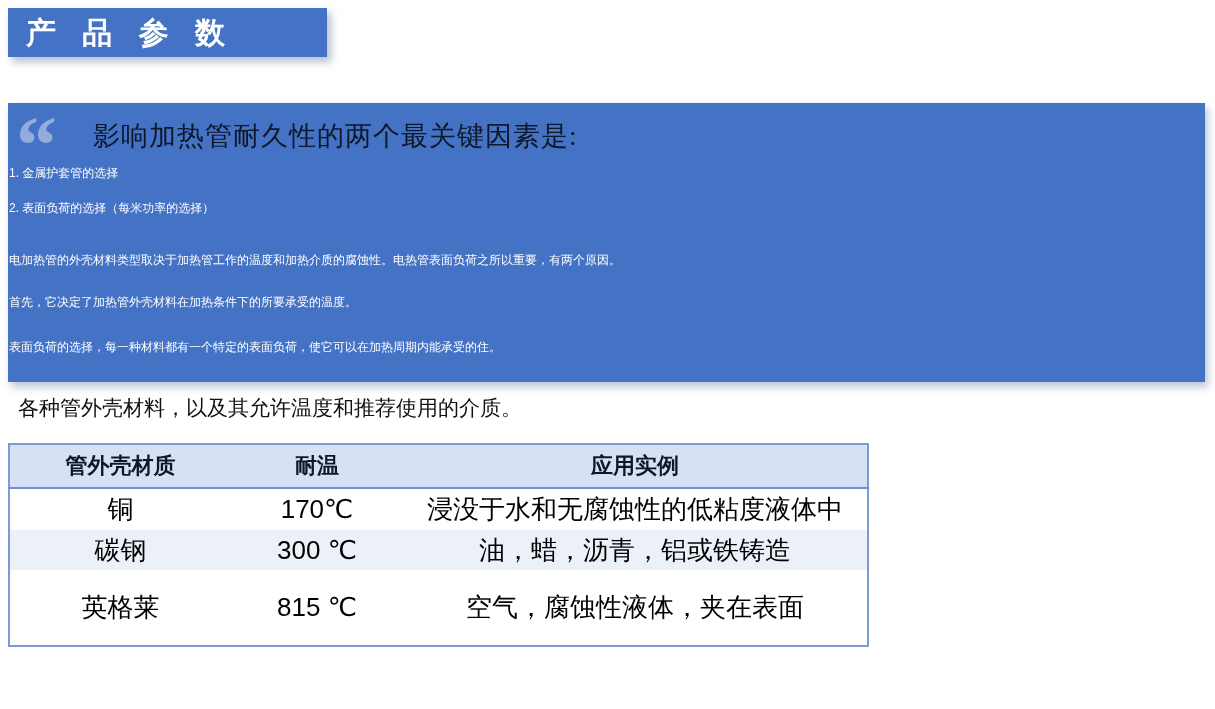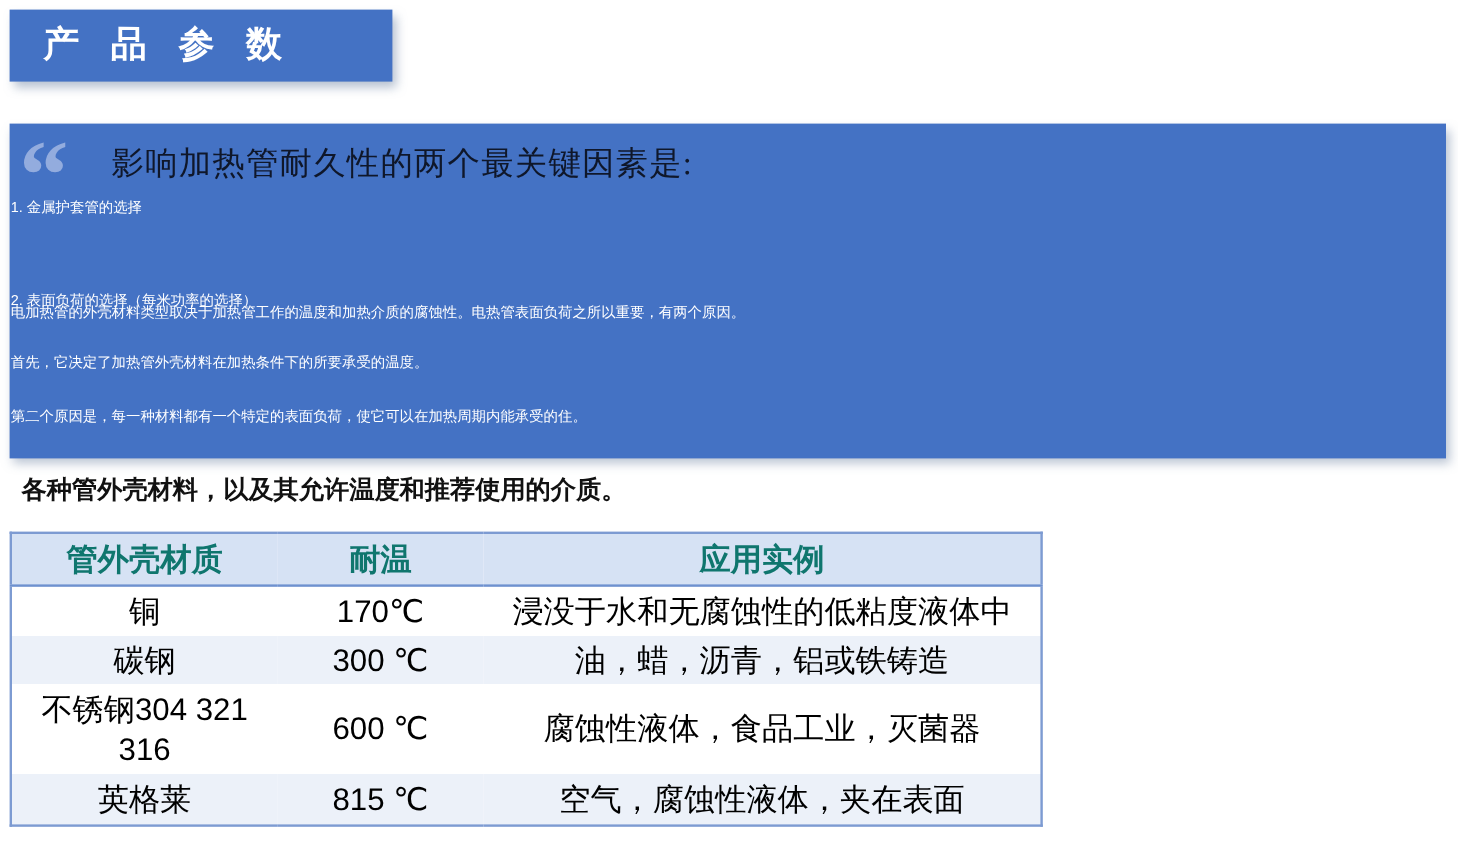--- a/index.html
+++ b/index.html
@@ -21,12 +21,12 @@
     left: 8px;
     top: 8px;
     width: 319px;
-    height: 60px;
+    height: 49px;
     background: #4472C4;
     box-shadow: 4px 5px 8px rgba(120, 140, 170, 0.55);
     display: flex;
     align-items: center;
-    padding-left: 28px;
+    padding-left: 18px;
     box-sizing: border-box;
   }
   .banner .banner-text {

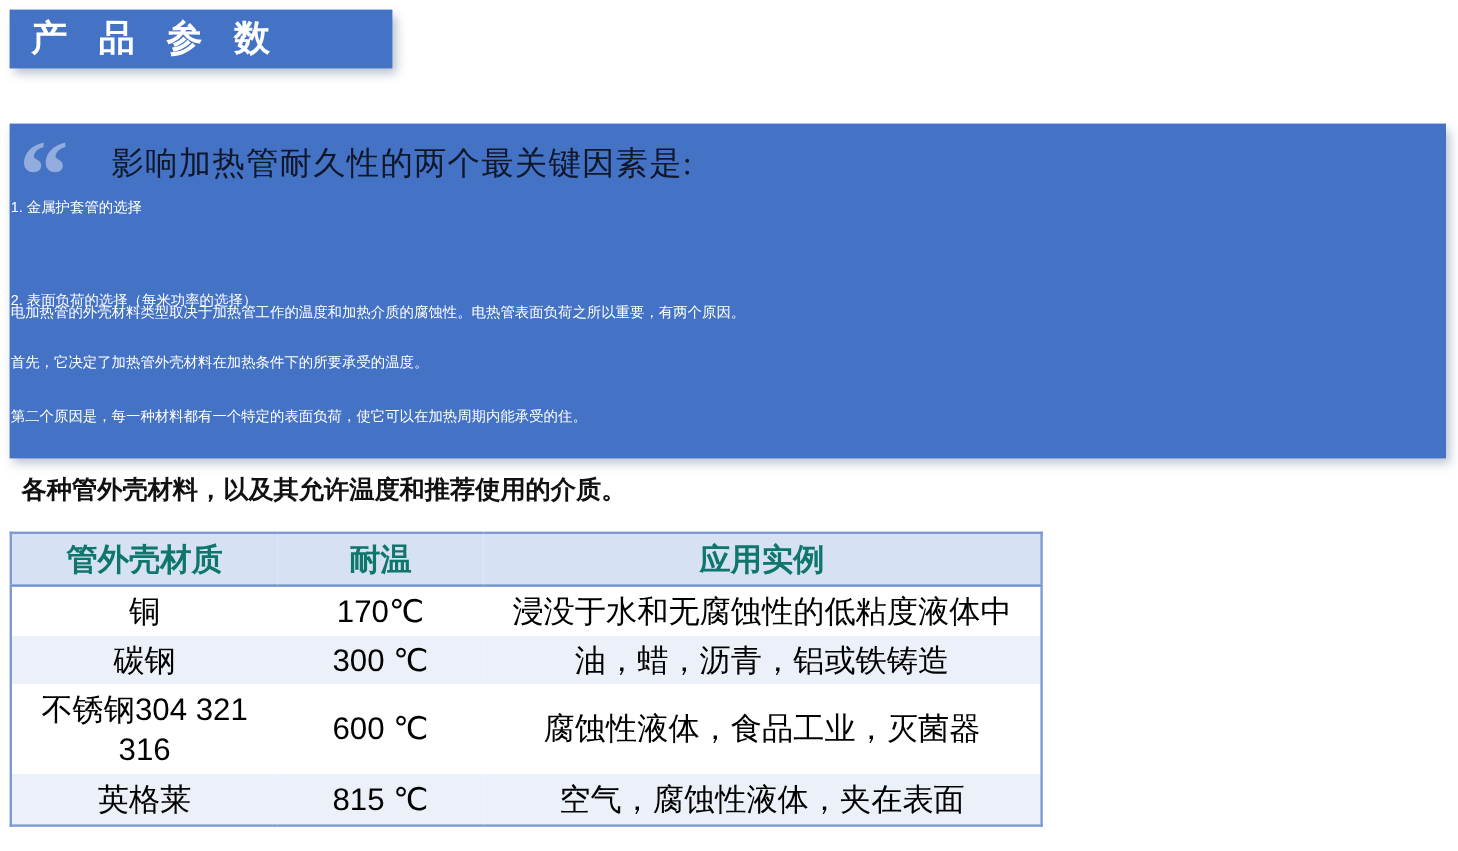--- a/index.html
+++ b/index.html
@@ -78,7 +78,7 @@
     white-space: nowrap;
   }
   .quote-lines p:nth-child(1) { top: 64px; }
-  .quote-lines p:nth-child(2) { top: 99px; margin-top: 42px; }
+  .quote-lines p:nth-child(2) { top: 99px; }
   .quote-lines p:nth-child(3) { top: 151px; }
   .quote-lines p:nth-child(4) { top: 193px; }
   .quote-lines p:nth-child(5) { top: 238px; }

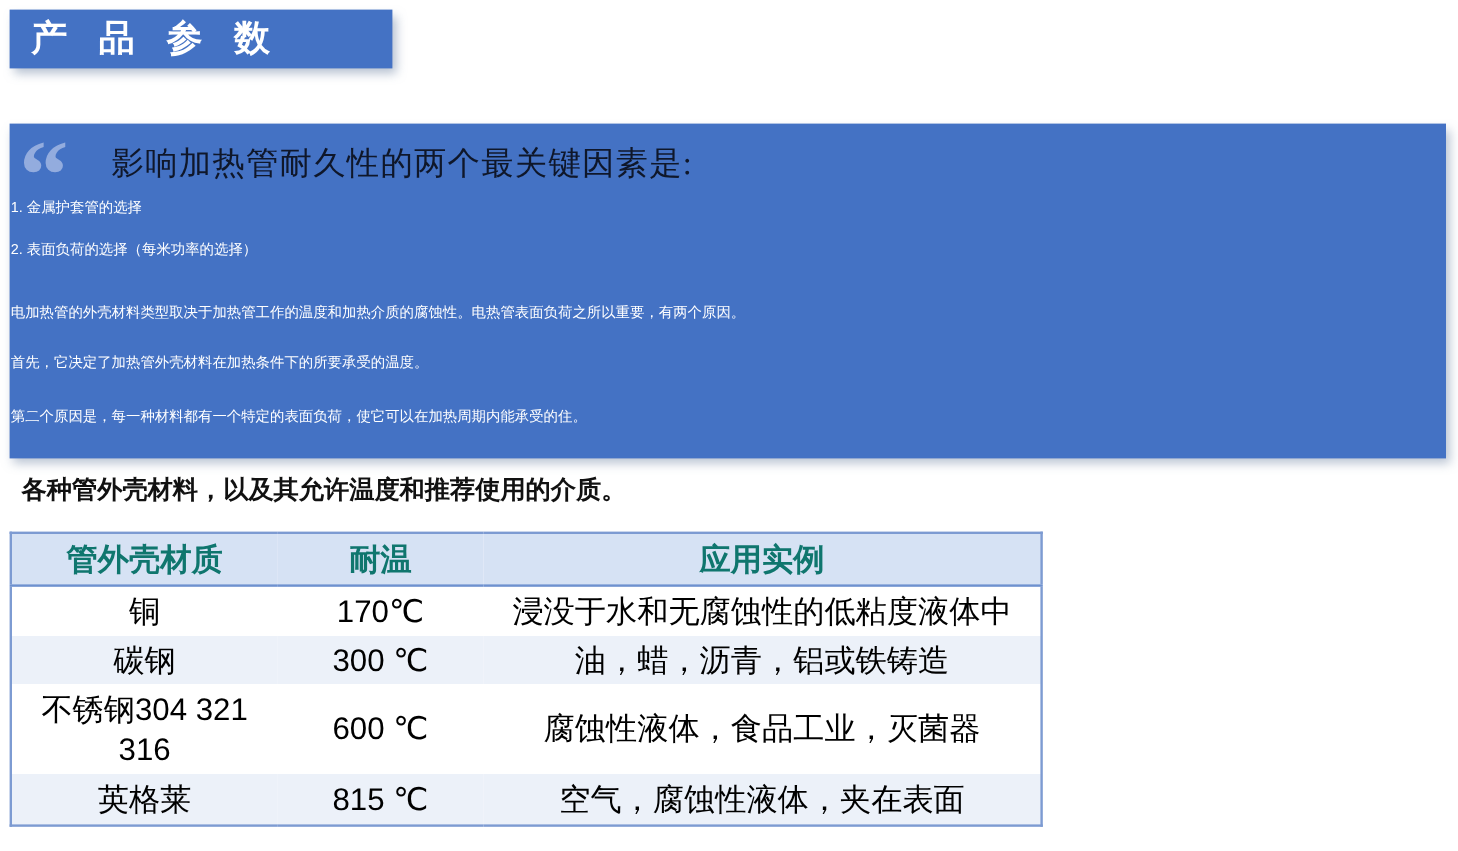--- a/index.html
+++ b/index.html
@@ -149,7 +149,7 @@
         <p>2. 表面负荷的选择（每米功率的选择）</p>
         <p>电加热管的外壳材料类型取决于加热管工作的温度和加热介质的腐蚀性。电热管表面负荷之所以重要，有两个原因。</p>
         <p>首先，它决定了加热管外壳材料在加热条件下的所要承受的温度。</p>
-        <p>第二个原因是，每一种材料都有一个特定的表面负荷，使它可以在加热周期内能承受的住。</p>
+        <p>表面负荷的选择，每一种材料都有一个特定的表面负荷，使它可以在加热周期内能承受的住。</p>
       </div>
   </div>
 

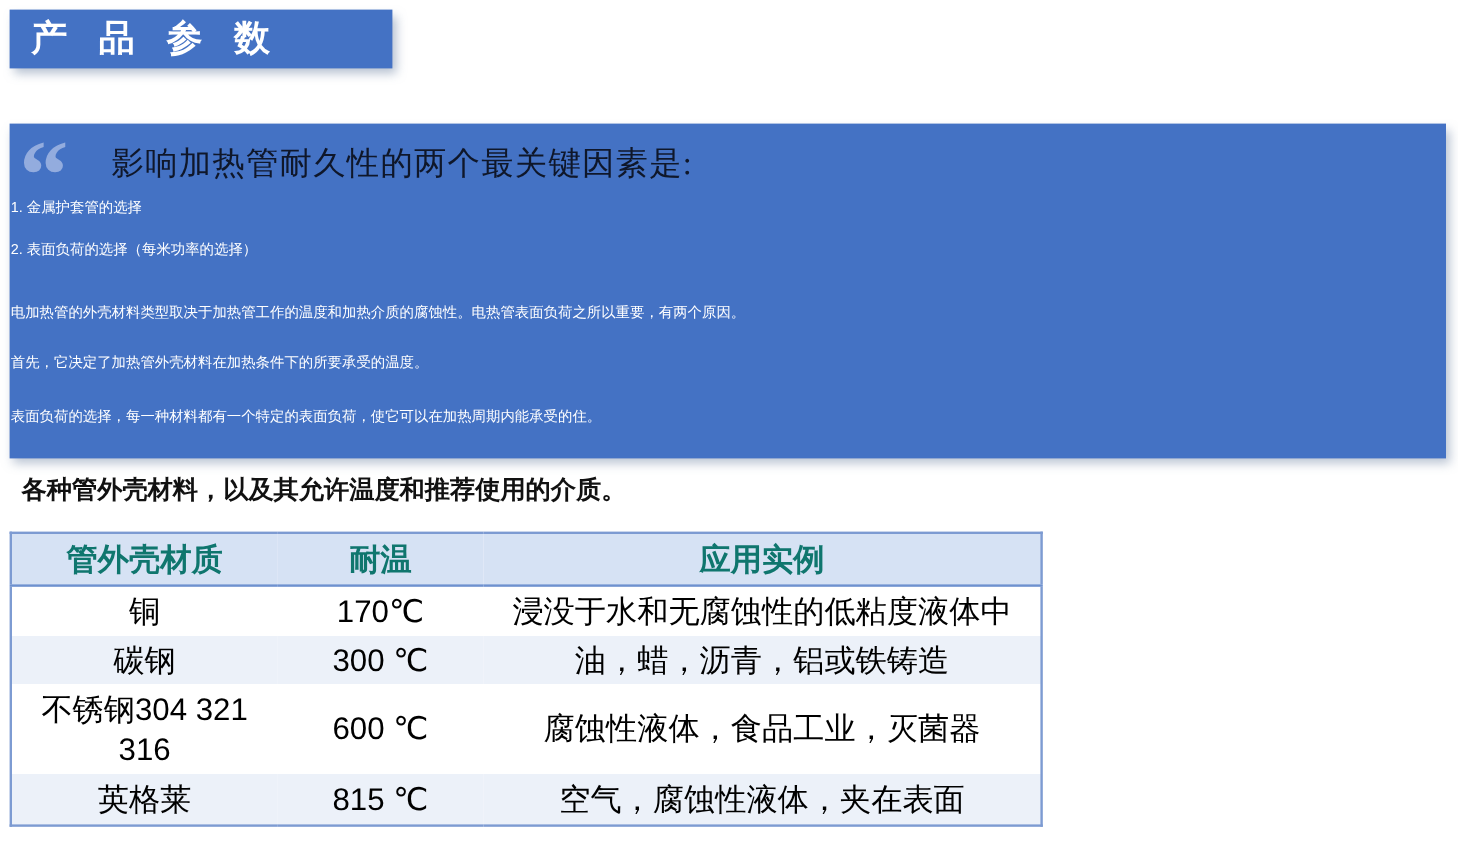--- a/index.html
+++ b/index.html
@@ -89,7 +89,7 @@
     left: 18px;
     top: 394px;
     font-size: 21px;
-    font-weight: bold;
+    font-weight: normal;
     color: #111111;
     white-space: nowrap;
   }

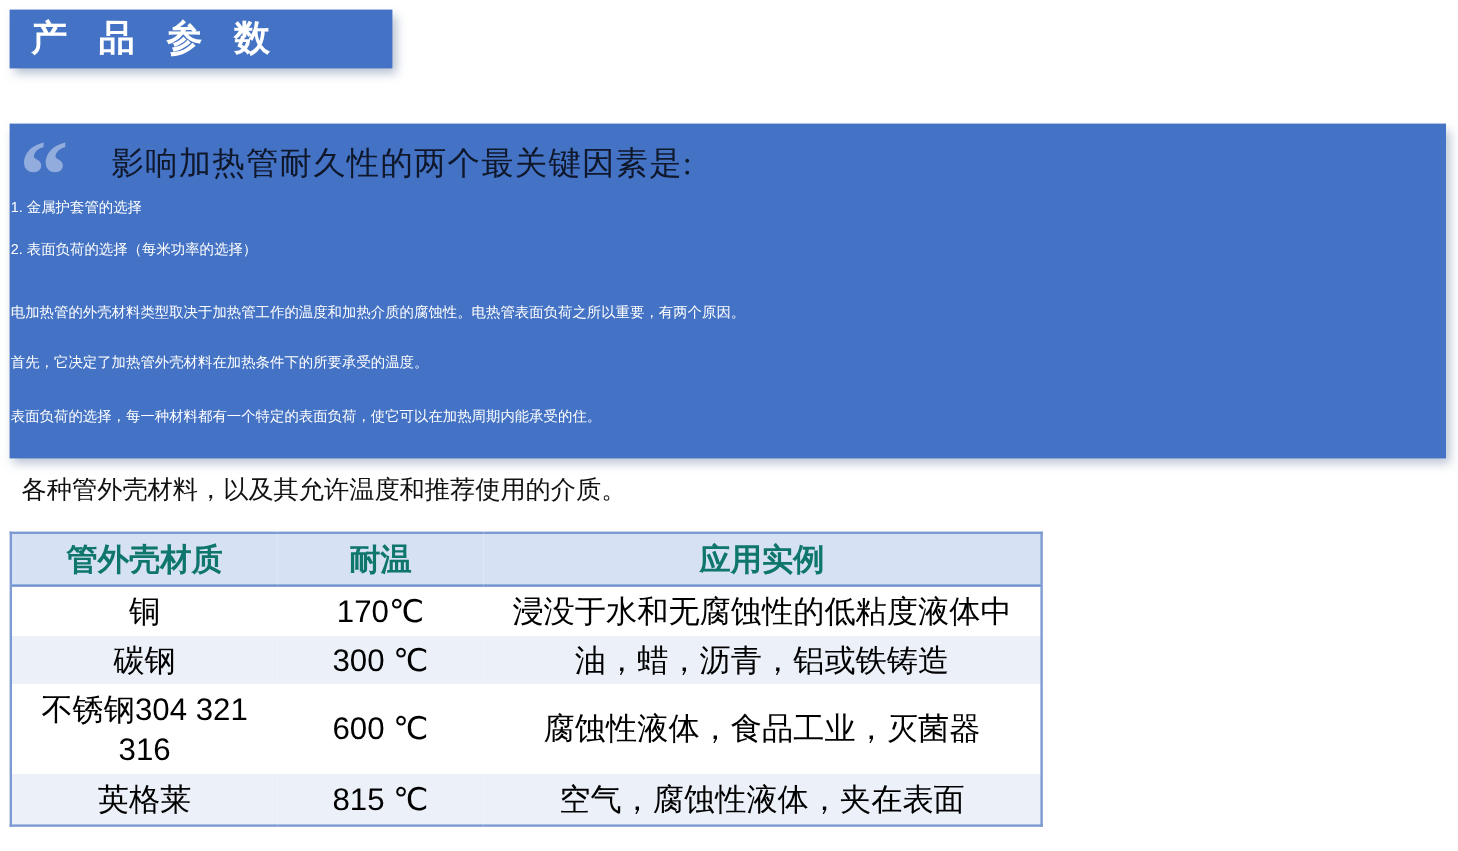--- a/index.html
+++ b/index.html
@@ -111,8 +111,8 @@
   .mat-table th {
     height: 42px;
     background: #D6E2F4;
-    color: #0f766e;
-    font-size: 26px;
+    color: #0f172a;
+    font-size: 22px;
     font-weight: bold;
     border-bottom: 2px solid #6E91CF;
     padding: 0;

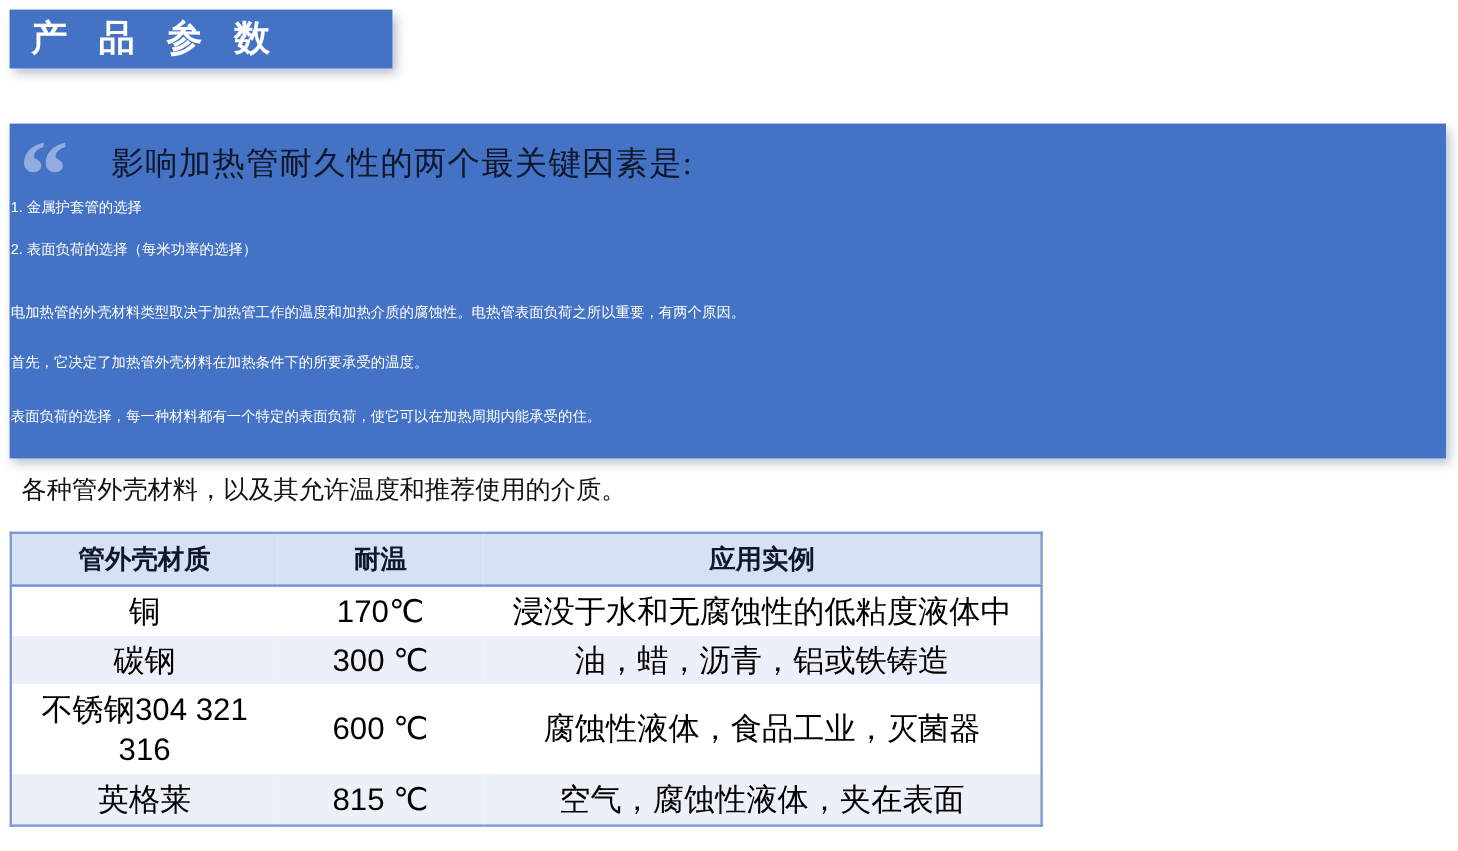--- a/index.html
+++ b/index.html
@@ -180,12 +180,6 @@
           <td>油，蜡，沥青，铝或铁铸造</td>
         </tr>
         <tr>
-          <td>不锈钢304 321
-316</td>
-          <td>600 ℃</td>
-          <td>腐蚀性液体，食品工业，灭菌器</td>
-        </tr>
-        <tr>
           <td>英格莱</td>
           <td>815 ℃</td>
           <td>空气，腐蚀性液体，夹在表面</td>

